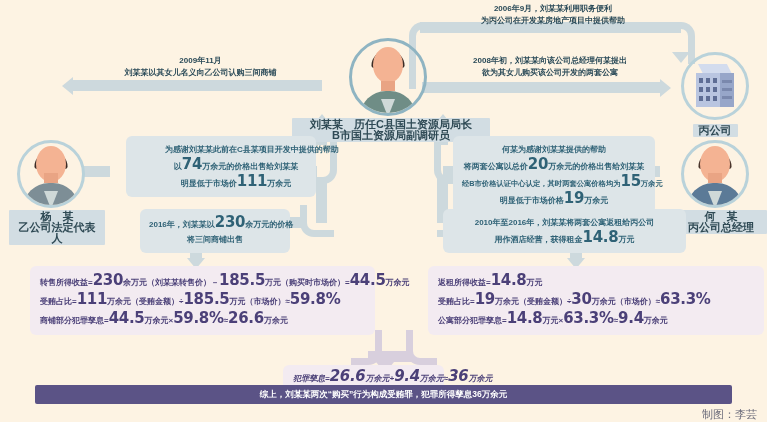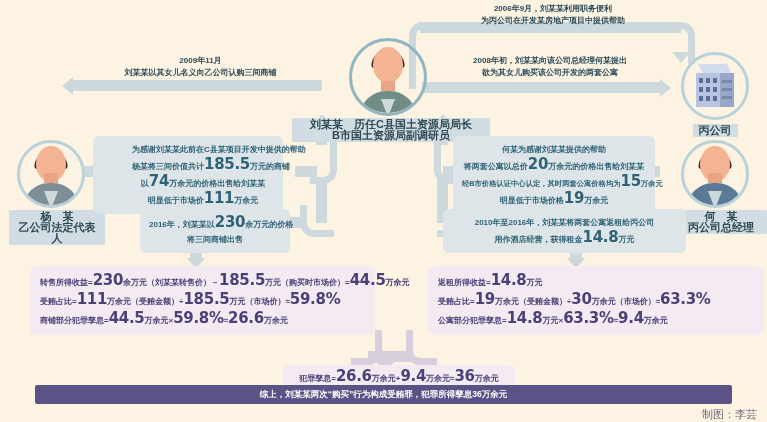--- a/index.html
+++ b/index.html
@@ -236,7 +236,7 @@
     <div>欲为其女儿购买该公司开发的两套公寓</div>
   </div>
 
-  <div class="box" style="left:93px;top:136px;width:190px;padding-left:39px;">
+  <div class="box" style="left:126px;top:136px;width:190px;padding-left:39px;">
     <div class="ln">为感谢刘某某此前在C县某项目开发中提供的帮助</div>
     <div class="ln">
       <span>杨某将三间价值共计</span><span class="num">185.5</span><span>万元的商铺</span>

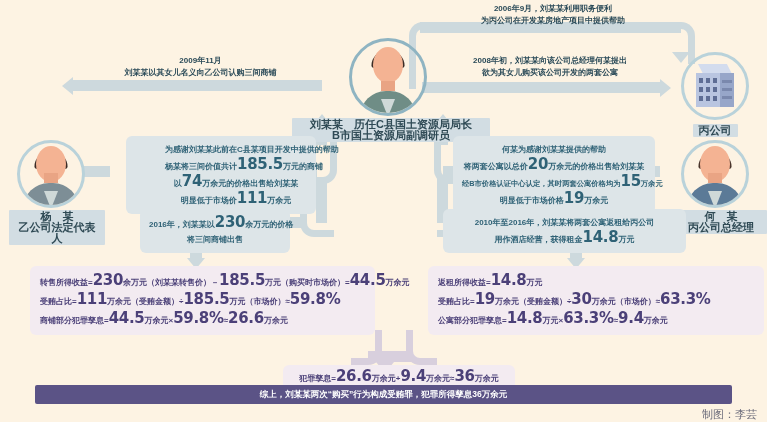--- a/index.html
+++ b/index.html
@@ -239,9 +239,6 @@
   <div class="box" style="left:126px;top:136px;width:190px;padding-left:39px;">
     <div class="ln">为感谢刘某某此前在C县某项目开发中提供的帮助</div>
     <div class="ln">
-      <span>杨某将三间价值共计</span><span class="num">185.5</span><span>万元的商铺</span>
-    </div>
-    <div class="ln">
       <span>以</span><span class="num">74</span><span>万余元的价格出售给刘某某</span>
     </div>
     <div class="ln">

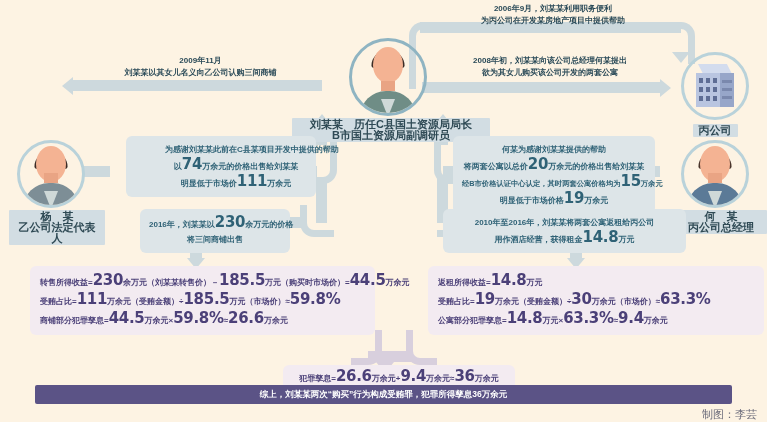--- a/index.html
+++ b/index.html
@@ -285,7 +285,7 @@
     <div class="ln"><span>公寓部分犯罪孳息=</span><span class="num">14.8</span><span>万元×</span><span class="num">63.3%</span><span>≈</span><span class="num">9.4</span><span>万余元</span></div>
   </div>
 
-  <div class="calc center" style="left:283px;top:365px;width:232px;padding:3px 10px;">
+  <div class="calc center" style="left:283px;top:365px;width:161px;padding:3px 10px;font-style:italic;">
     <div class="ln"><span>犯罪孳息=</span><span class="num">26.6</span><span>万余元+</span><span class="num">9.4</span><span>万余元≈</span><span class="num">36</span><span>万余元</span></div>
   </div>
 

